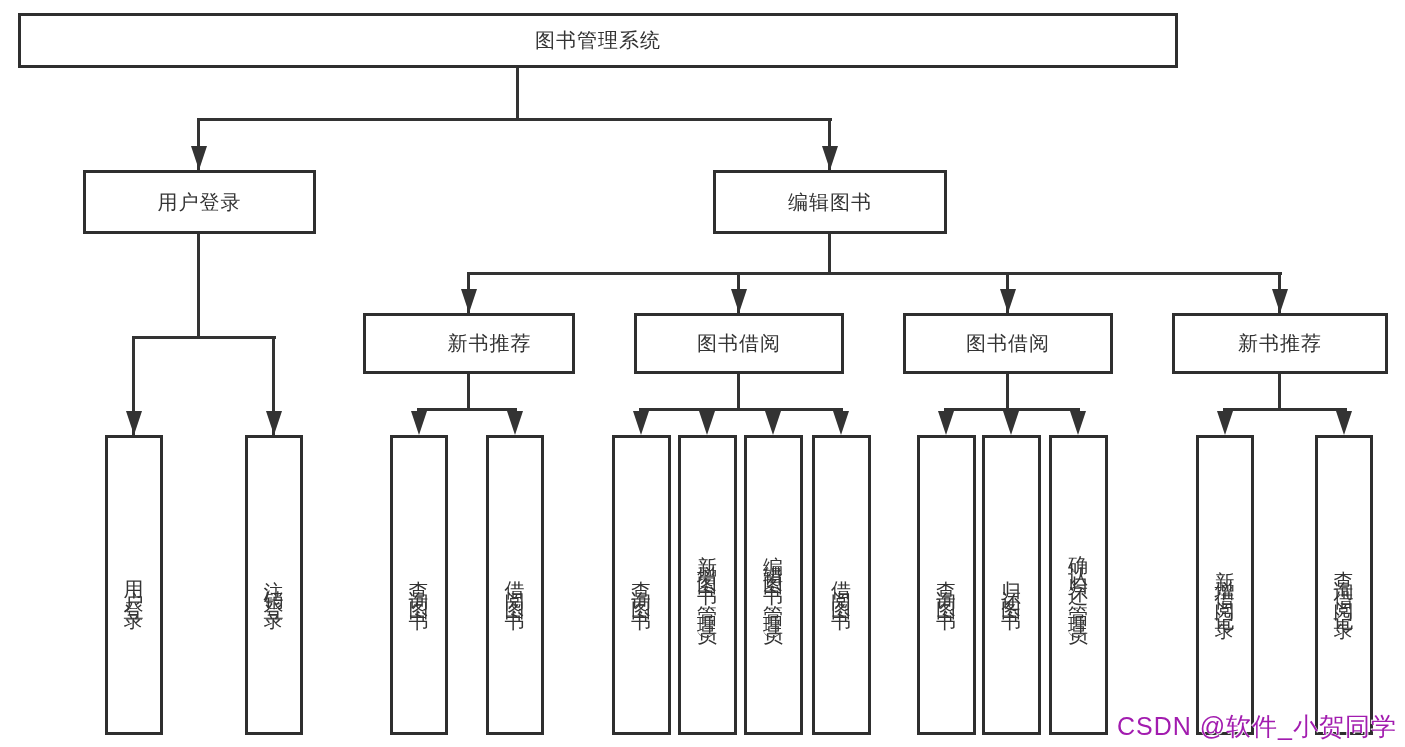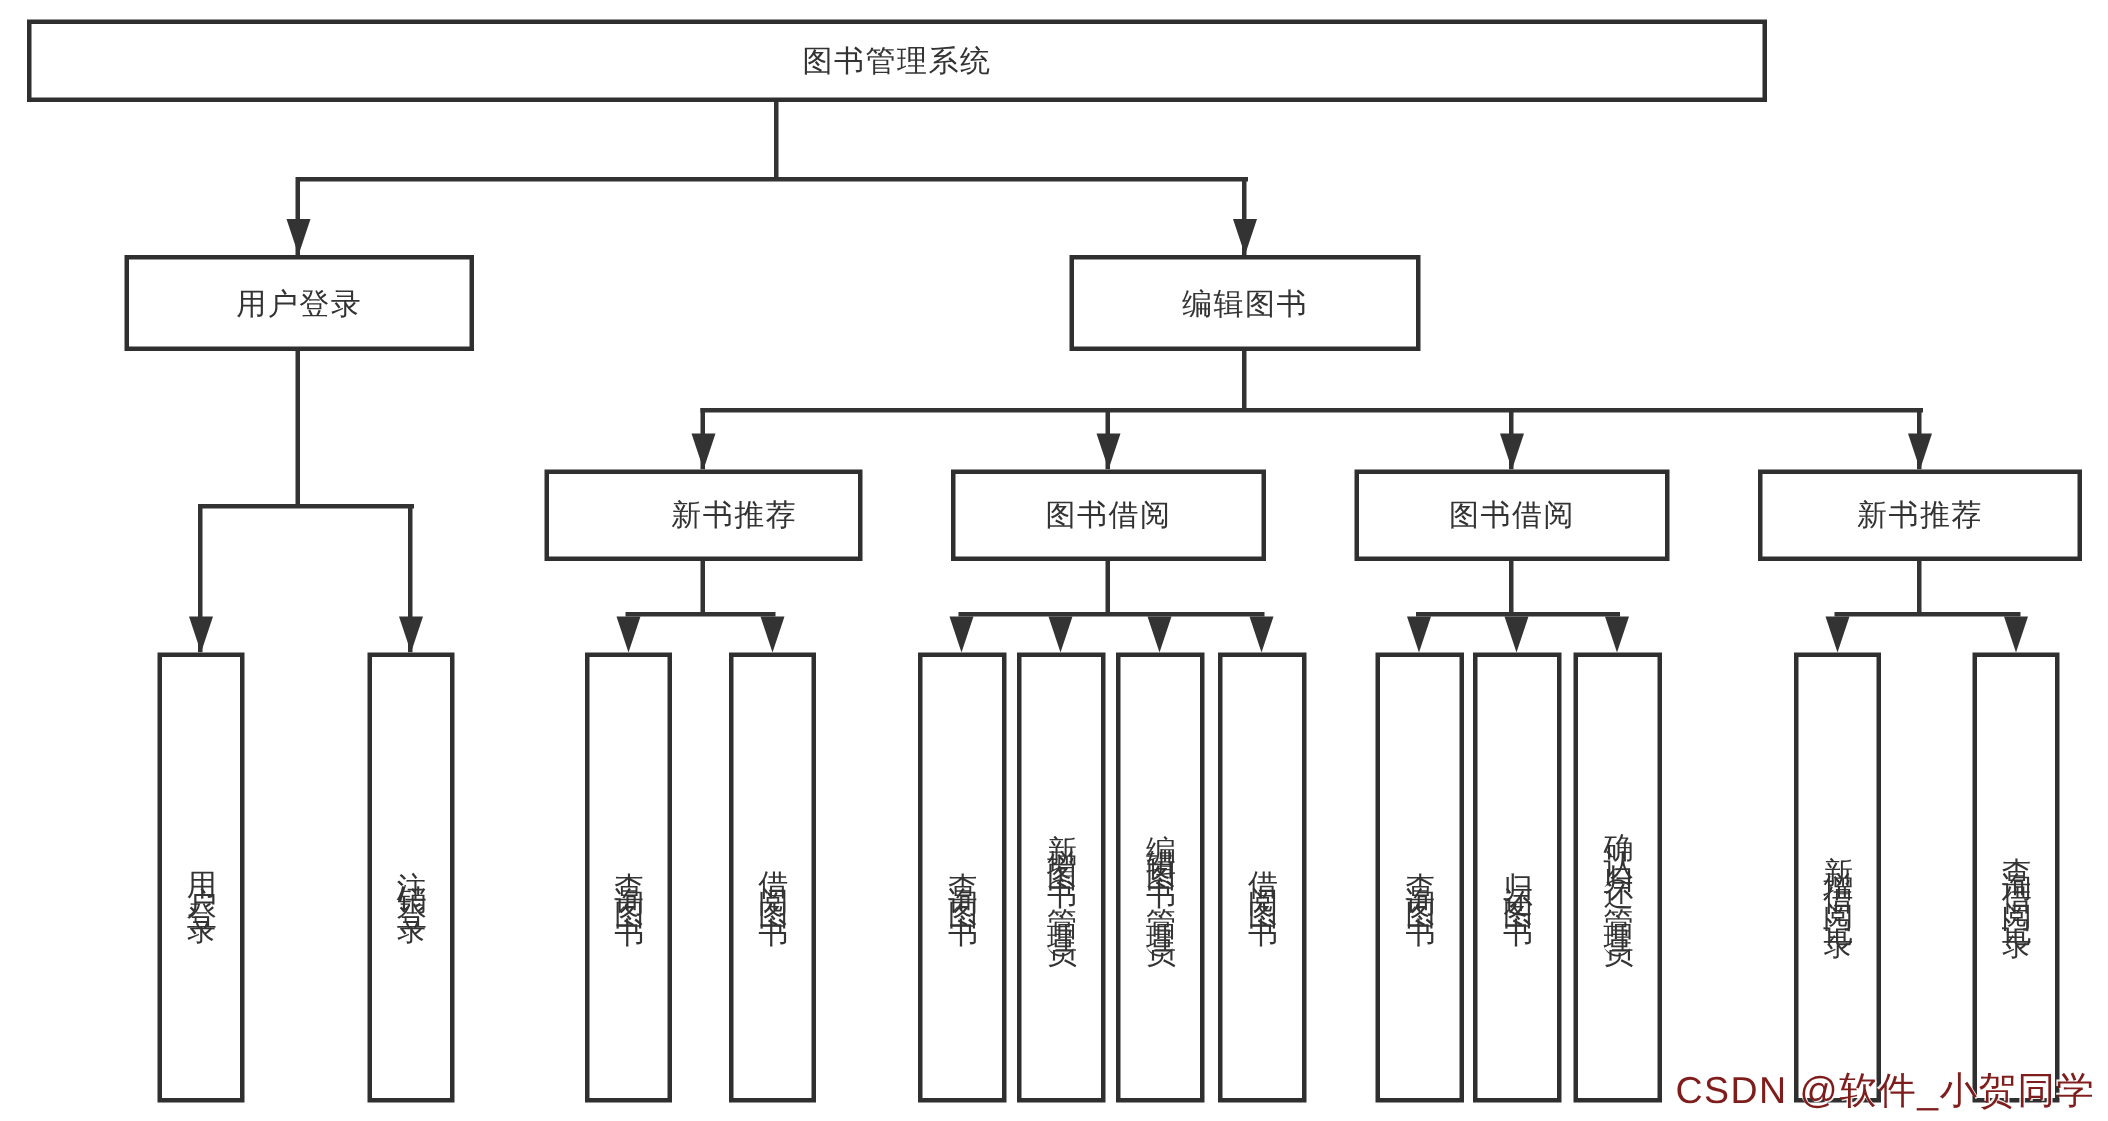--- a/index.html
+++ b/index.html
@@ -25,7 +25,7 @@
   }
   .watermark{
     position:absolute;right:8px;top:710px;z-index:5;
-    font-size:25px;letter-spacing:1px;color:#7f1d1d;
+    font-size:25px;letter-spacing:1px;color:#a21caf;
     text-shadow:1px 1px 0 rgba(255,255,255,.9),-1px -1px 0 rgba(255,255,255,.9);
   }
 </style>

